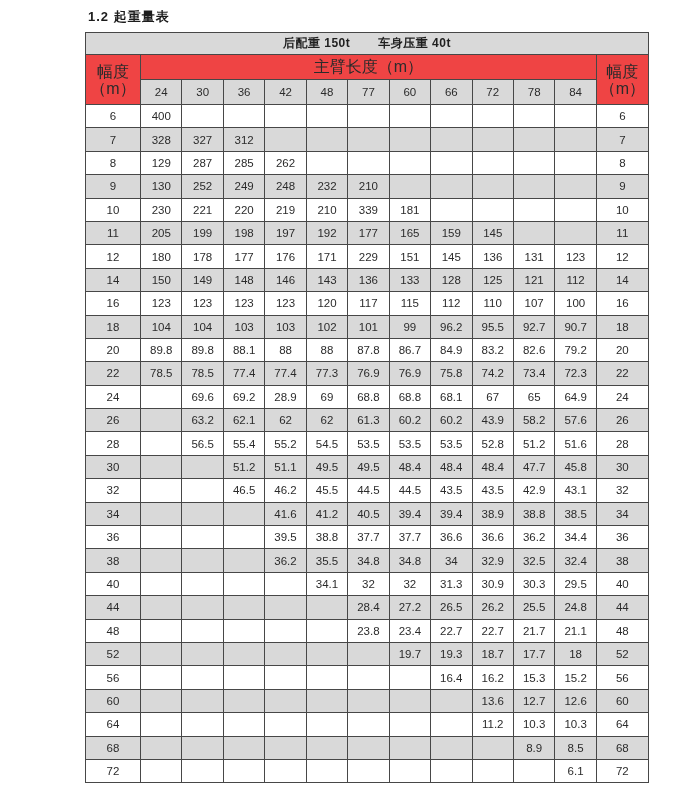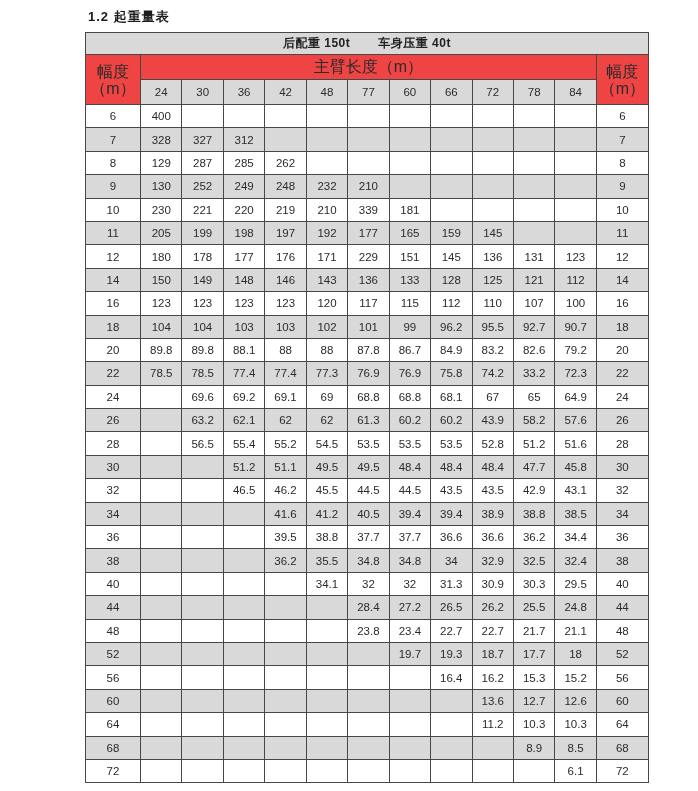--- a/index.html
+++ b/index.html
@@ -262,7 +262,7 @@
           <td>76.9</td>
           <td>75.8</td>
           <td>74.2</td>
-          <td>33.2</td>
+          <td>73.4</td>
           <td>72.3</td>
           <td>22</td>
         </tr>

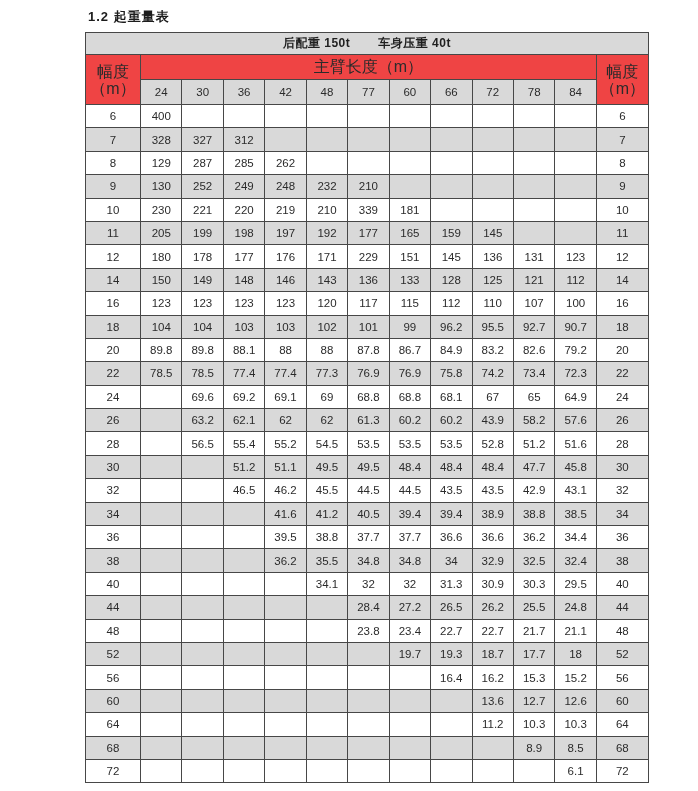--- a/index.html
+++ b/index.html
@@ -271,7 +271,7 @@
           <td></td>
           <td>69.6</td>
           <td>69.2</td>
-          <td>69.1</td>
+          <td>28.9</td>
           <td>69</td>
           <td>68.8</td>
           <td>68.8</td>

